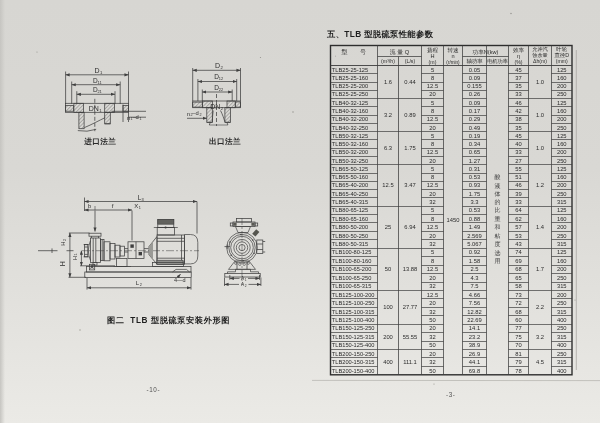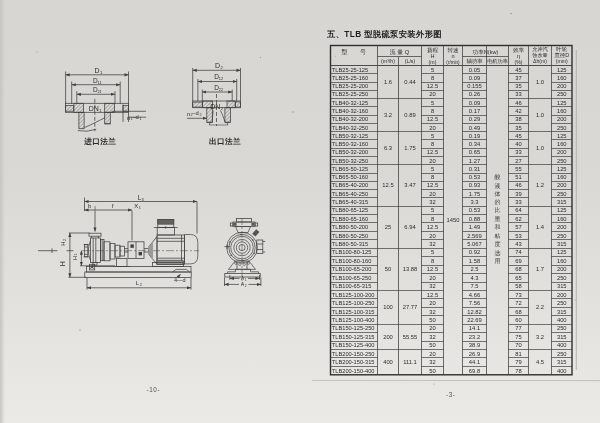--- a/index.html
+++ b/index.html
@@ -698,7 +698,7 @@
 <line x1="312" y1="380.4" x2="600" y2="380.6" stroke="#b9b7b3" stroke-width="0.8"></line>
 </svg>
 <div style="position:absolute;left:0;top:0;width:5px;height:423px;background:linear-gradient(90deg,#c6c5c1,rgba(214,213,209,0));"></div>
-<div class="t1">五、TLB 型脱硫泵安装外形图</div>
+<div class="t1">五、TLB 型脱硫泵性能参数</div>
 <div class="pn" style="left:146.5px;top:385.8px;">-10-</div>
 <div class="pn" style="left:446px;top:391px;">-3-</div>
 </div>

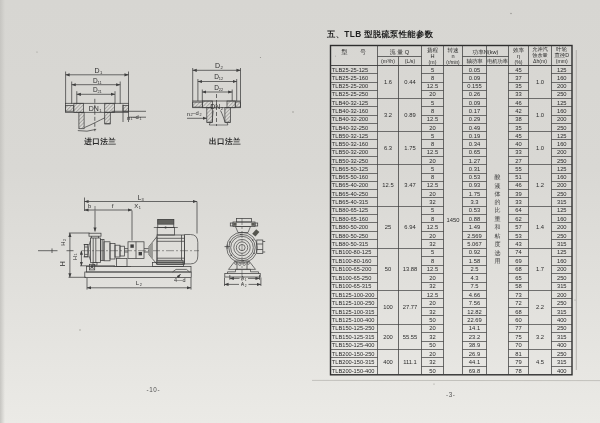--- a/index.html
+++ b/index.html
@@ -699,6 +699,7 @@
 </svg>
 <div style="position:absolute;left:0;top:0;width:5px;height:423px;background:linear-gradient(90deg,#c6c5c1,rgba(214,213,209,0));"></div>
 <div class="t1">五、TLB 型脱硫泵性能参数</div>
+<div class="cap">图二&nbsp; TLB 型脱硫泵安装外形图</div>
 <div class="pn" style="left:146.5px;top:385.8px;">-10-</div>
 <div class="pn" style="left:446px;top:391px;">-3-</div>
 </div>

